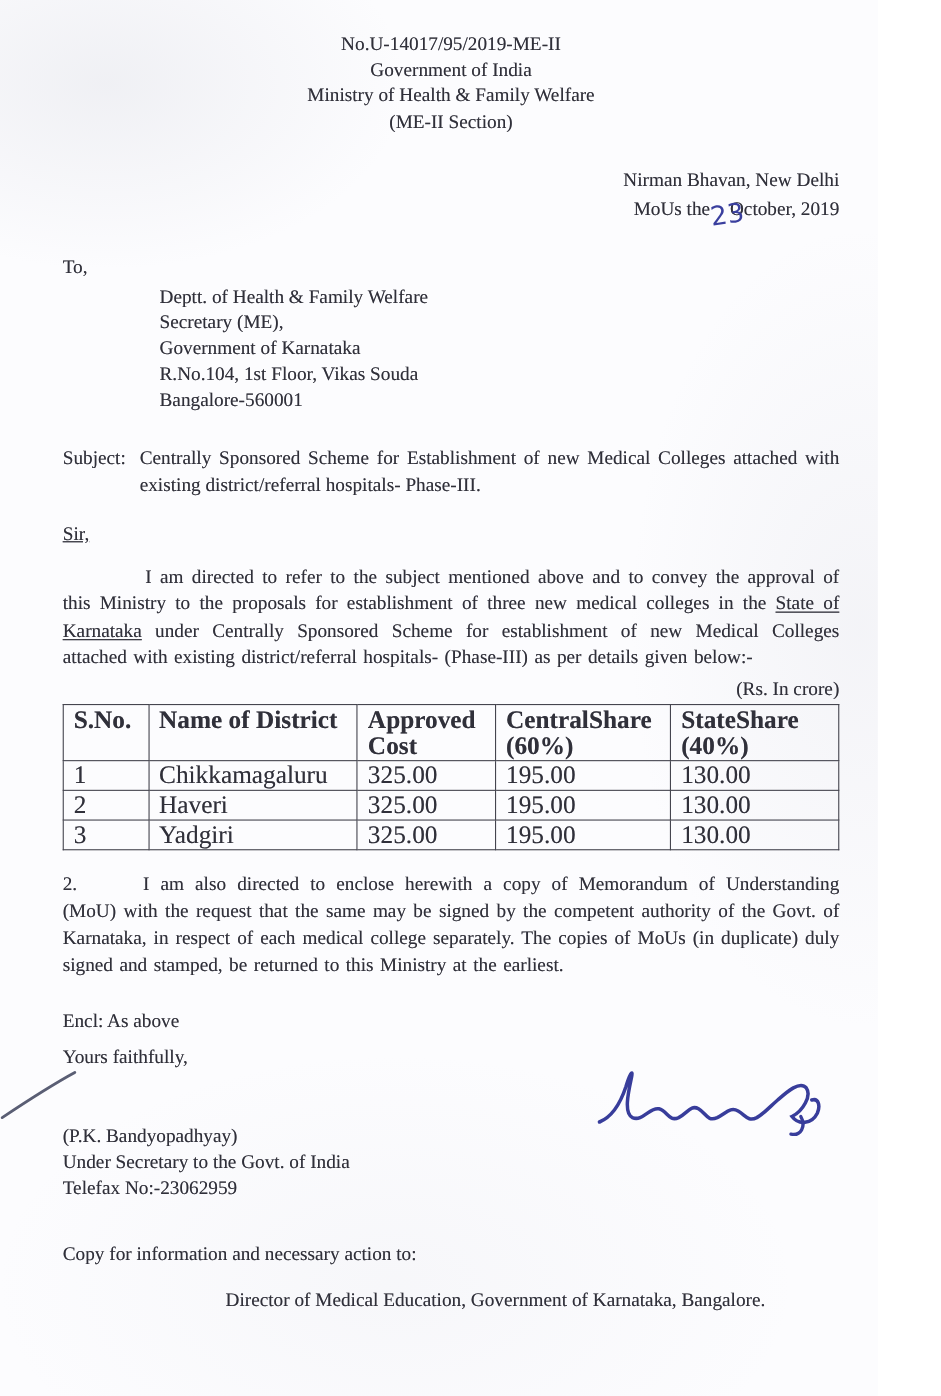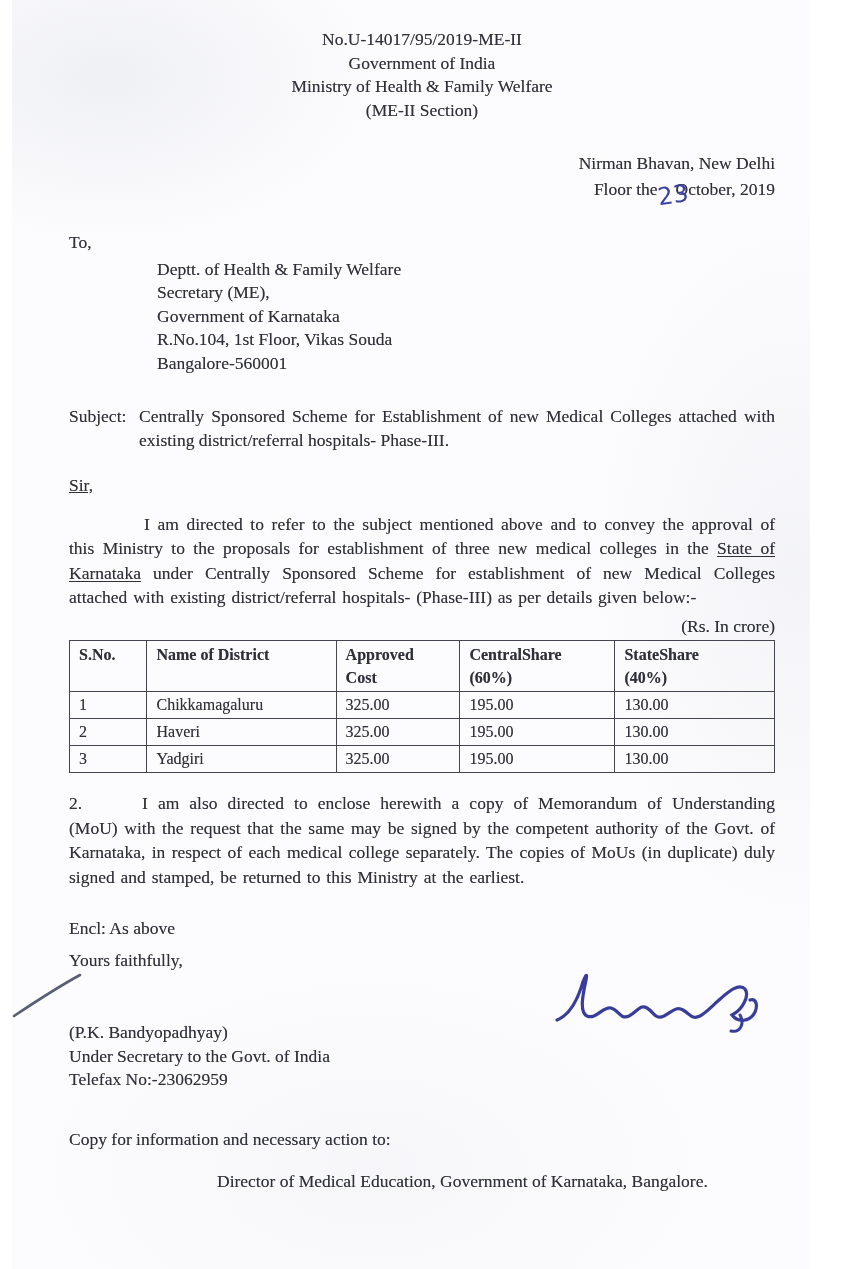--- a/index.html
+++ b/index.html
@@ -20,7 +20,6 @@
     line-height: 23.5px;
     text-shadow: 0 0 0.4px rgba(48,48,58,0.5);
     overflow: hidden;
-    margin-left: 12px;
   }
   .header-block { text-align: center; }
   .dateline { text-align: right; margin-top: 30px; }

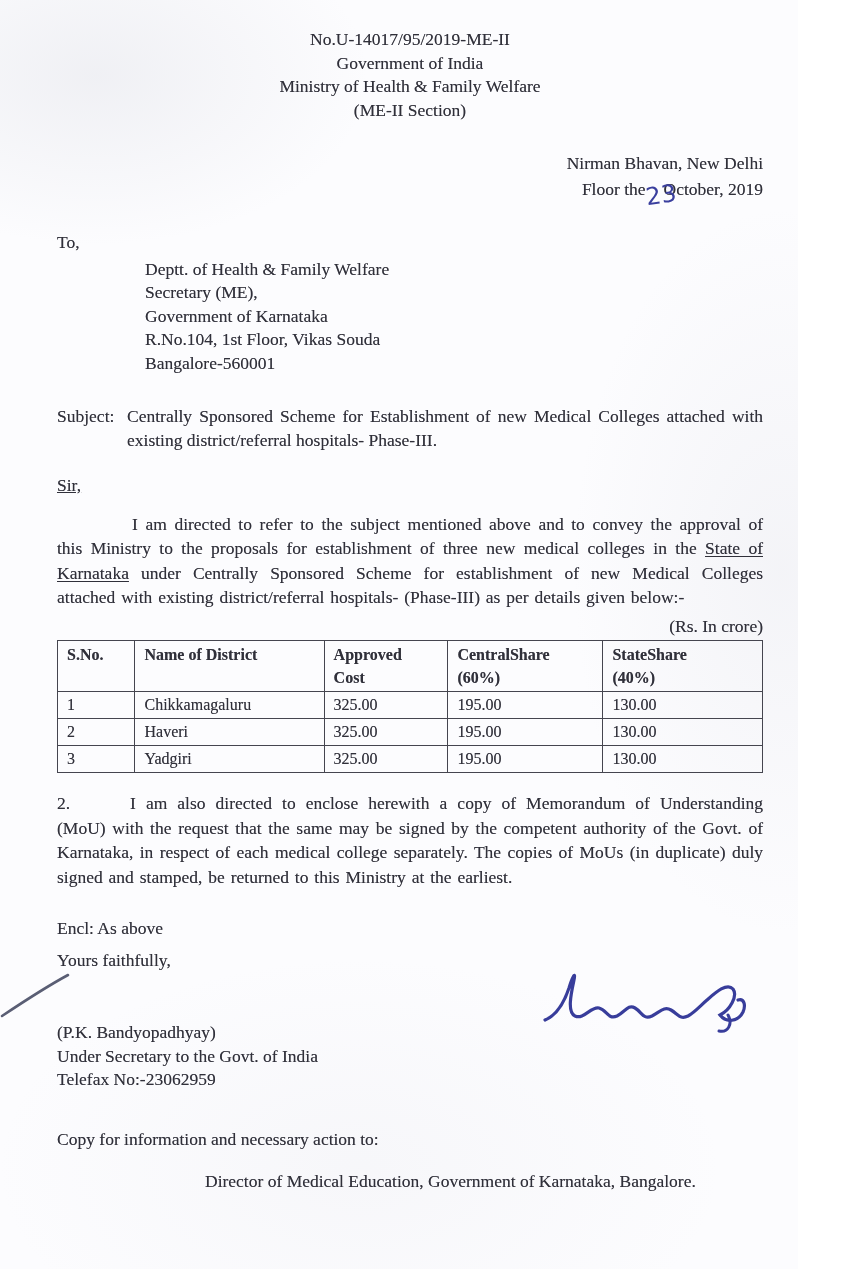--- a/index.html
+++ b/index.html
@@ -94,7 +94,7 @@
 
   <div class="dateline">
     <div>Nirman Bhavan, New Delhi</div>
-    <div><span>Floor the</span><span class="hand-day">23</span><span>October, 2019</span></div>
+    <div><span>MoUs the</span><span class="hand-day">23</span><span>October, 2019</span></div>
   </div>
 
   <div class="to-label">To,</div>

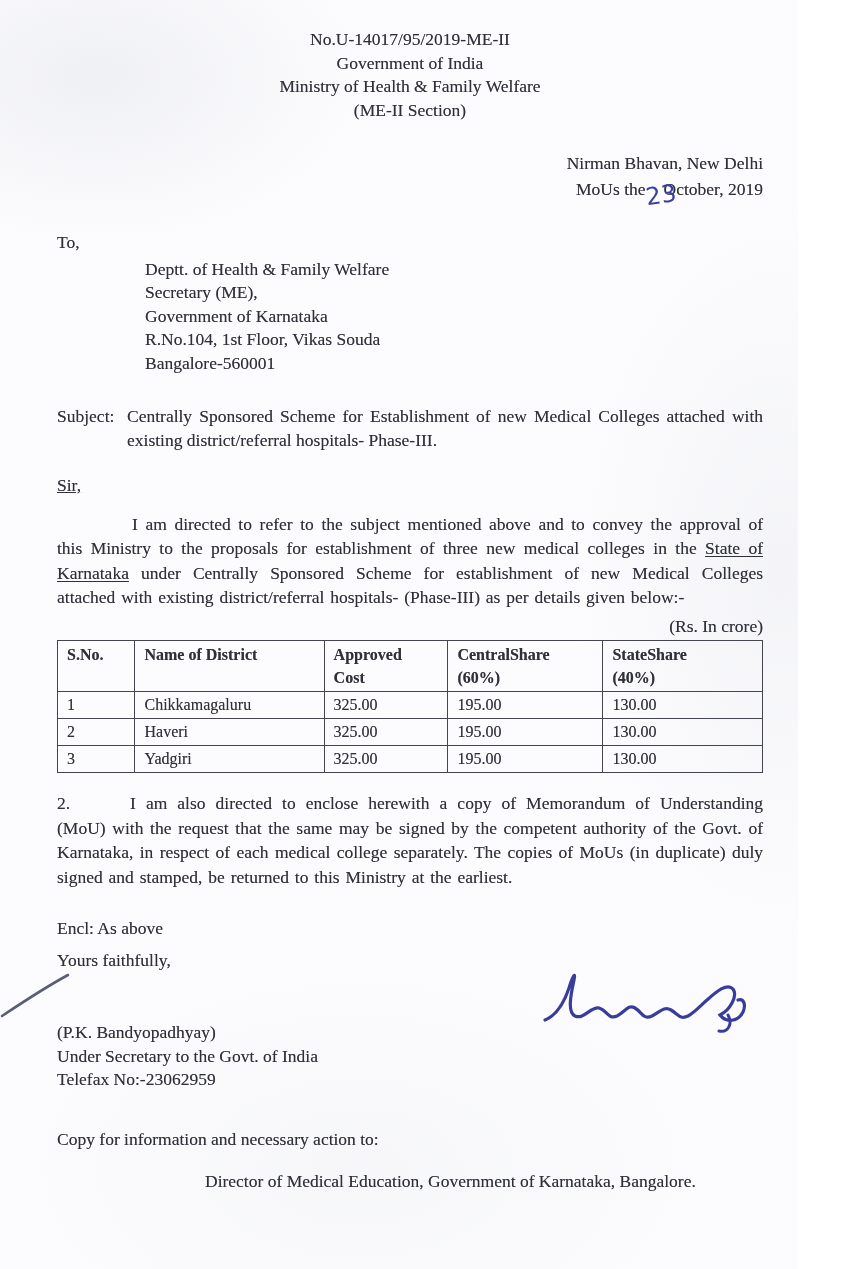--- a/index.html
+++ b/index.html
@@ -55,7 +55,7 @@
     text-align: left;
     vertical-align: top;
     padding: 2px 9px;
-    font-size: 16px;
+    font-size: 23px;
   }
   .cost-table th { font-weight: bold; line-height: 23px; }
   .cost-table td { line-height: 22px; }

